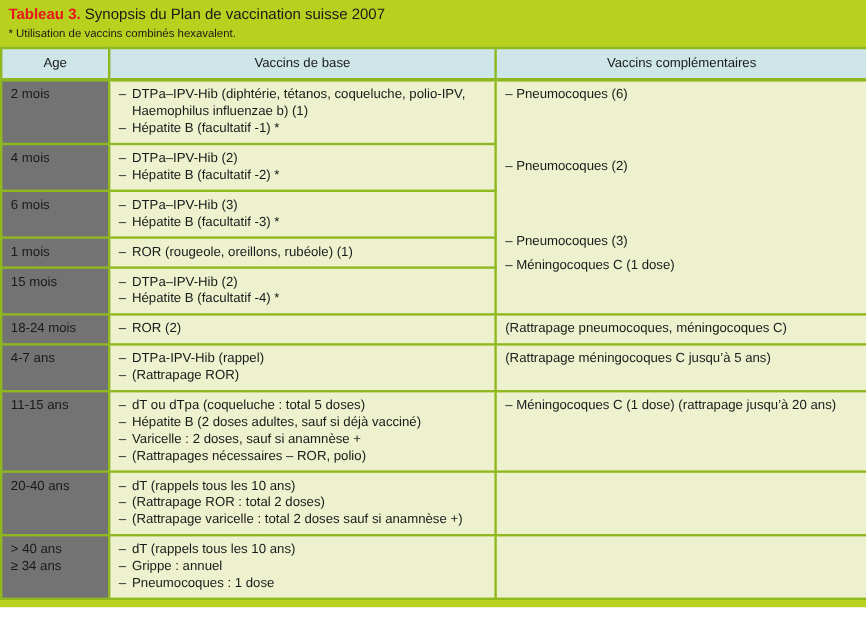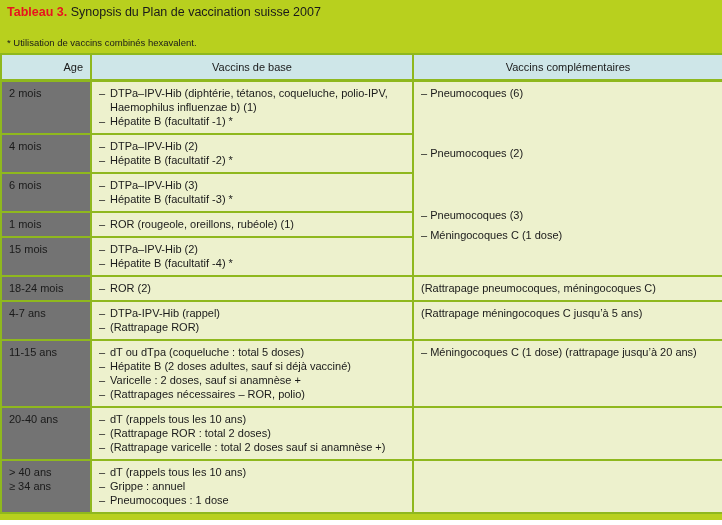--- a/index.html
+++ b/index.html
@@ -45,7 +45,7 @@
     font-size: 9.5px;
     line-height: 12px;
     color: #1a1a1a;
-    margin-top: 17px;
+    margin-top: 3px;
     white-space: nowrap;
   }
 

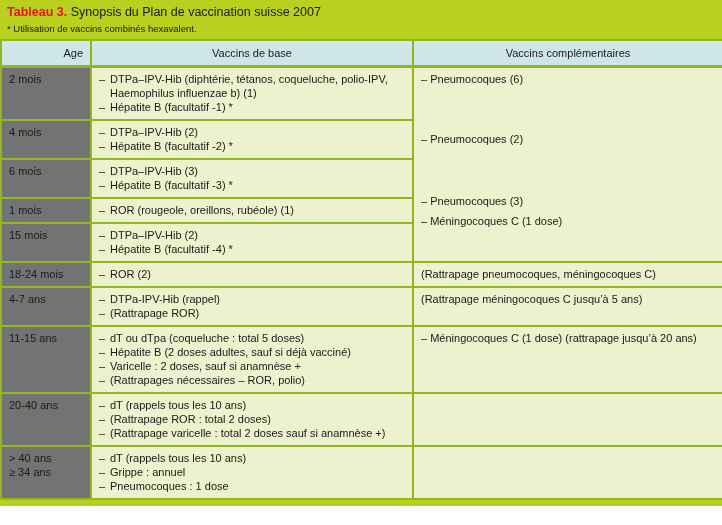--- a/index.html
+++ b/index.html
@@ -79,7 +79,7 @@
     border-bottom: 3px solid #8fb81e;
   }
   .vac-table th.h-age {
-    text-align: right;
+    text-align: center;
     margin-top: 40px;
   }
   .vac-table th.h-base,

